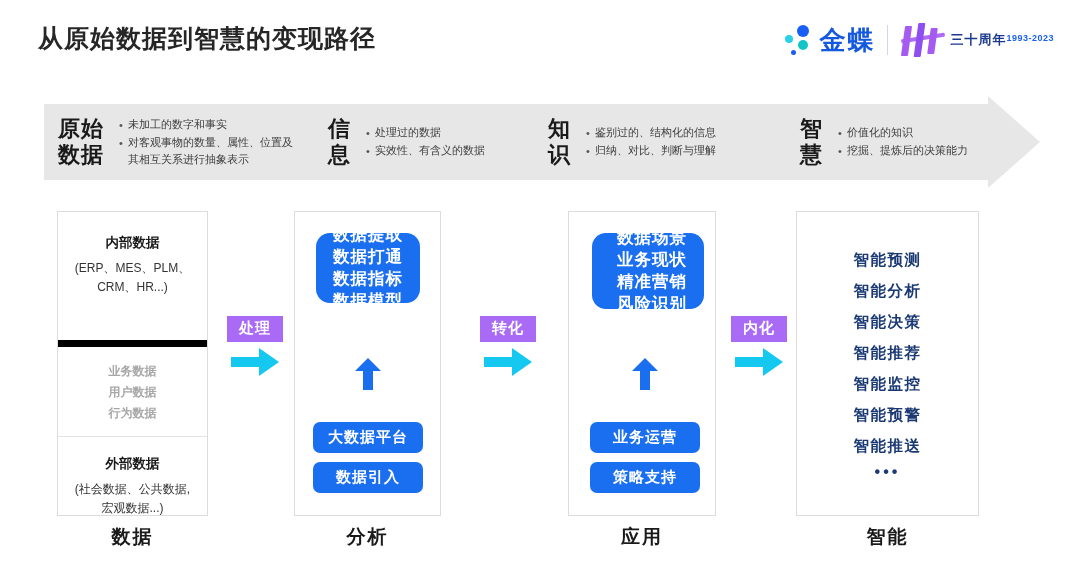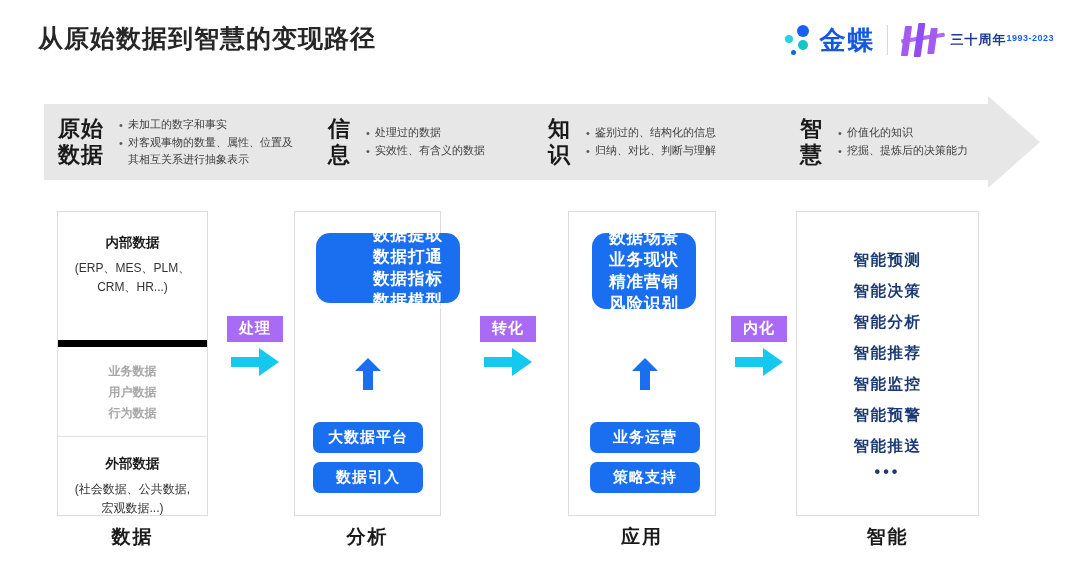--- a/index.html
+++ b/index.html
@@ -101,7 +101,7 @@
     display:flex;flex-direction:column;align-items:center;justify-content:center;
     color:#fff;font-size:16.5px;font-weight:bold;line-height:1.33;letter-spacing:1px;
   }
-  #bbox1{left:316px;top:233px;width:104px;height:70px;padding-left:40px;}
+  #bbox1{left:316px;top:233px;width:104px;height:70px;}
   #bbox2{left:592px;top:233px;width:104px;height:76px;}
 
   

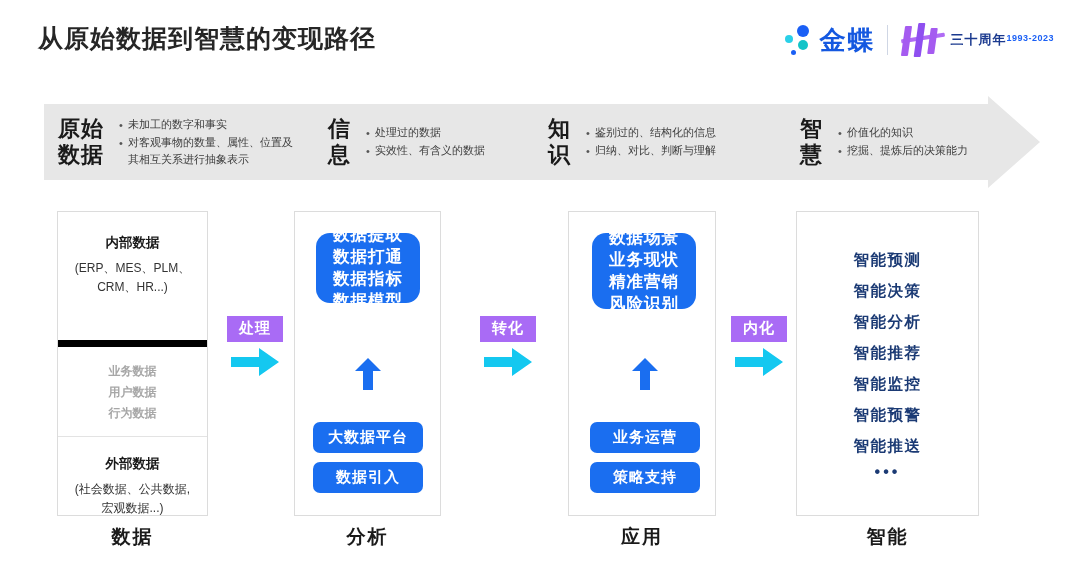--- a/index.html
+++ b/index.html
@@ -102,7 +102,7 @@
     color:#fff;font-size:16.5px;font-weight:bold;line-height:1.33;letter-spacing:1px;
   }
   #bbox1{left:316px;top:233px;width:104px;height:70px;}
-  #bbox2{left:592px;top:233px;width:104px;height:76px;}
+  #bbox2{left:592px;top:233px;width:104px;height:76px;padding-left:8px;}
 
   
   .up-arrow{position:absolute;width:26px;height:32px;}

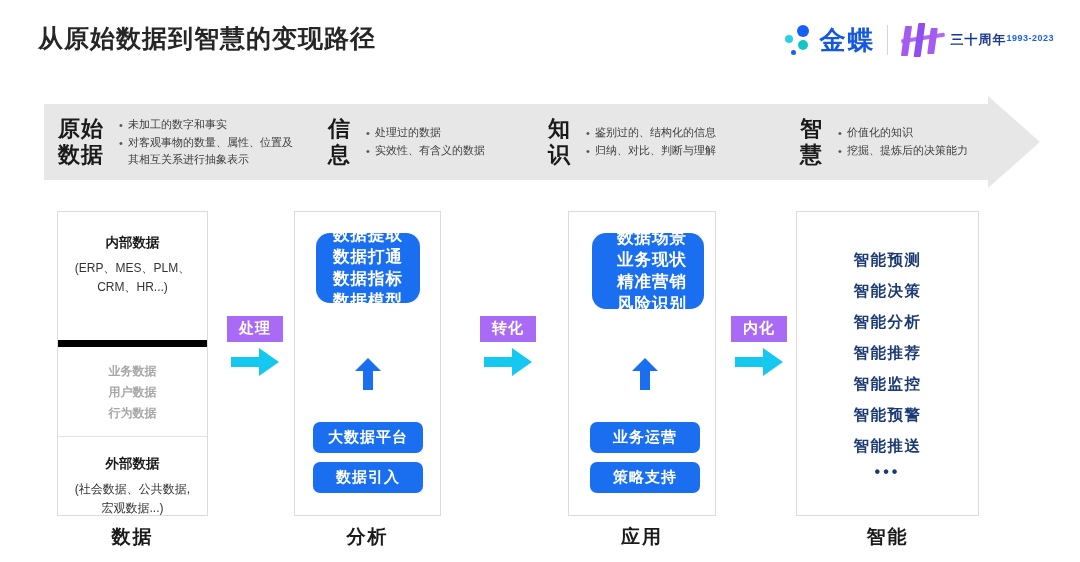--- a/index.html
+++ b/index.html
@@ -313,8 +313,8 @@
   <div class="card" id="card3"></div>
   <div class="smart-list">
     <div class="smart-item">智能预测</div>
+    <div class="smart-item">智能分析</div>
     <div class="smart-item">智能决策</div>
-    <div class="smart-item">智能分析</div>
     <div class="smart-item">智能推荐</div>
     <div class="smart-item">智能监控</div>
     <div class="smart-item">智能预警</div>

